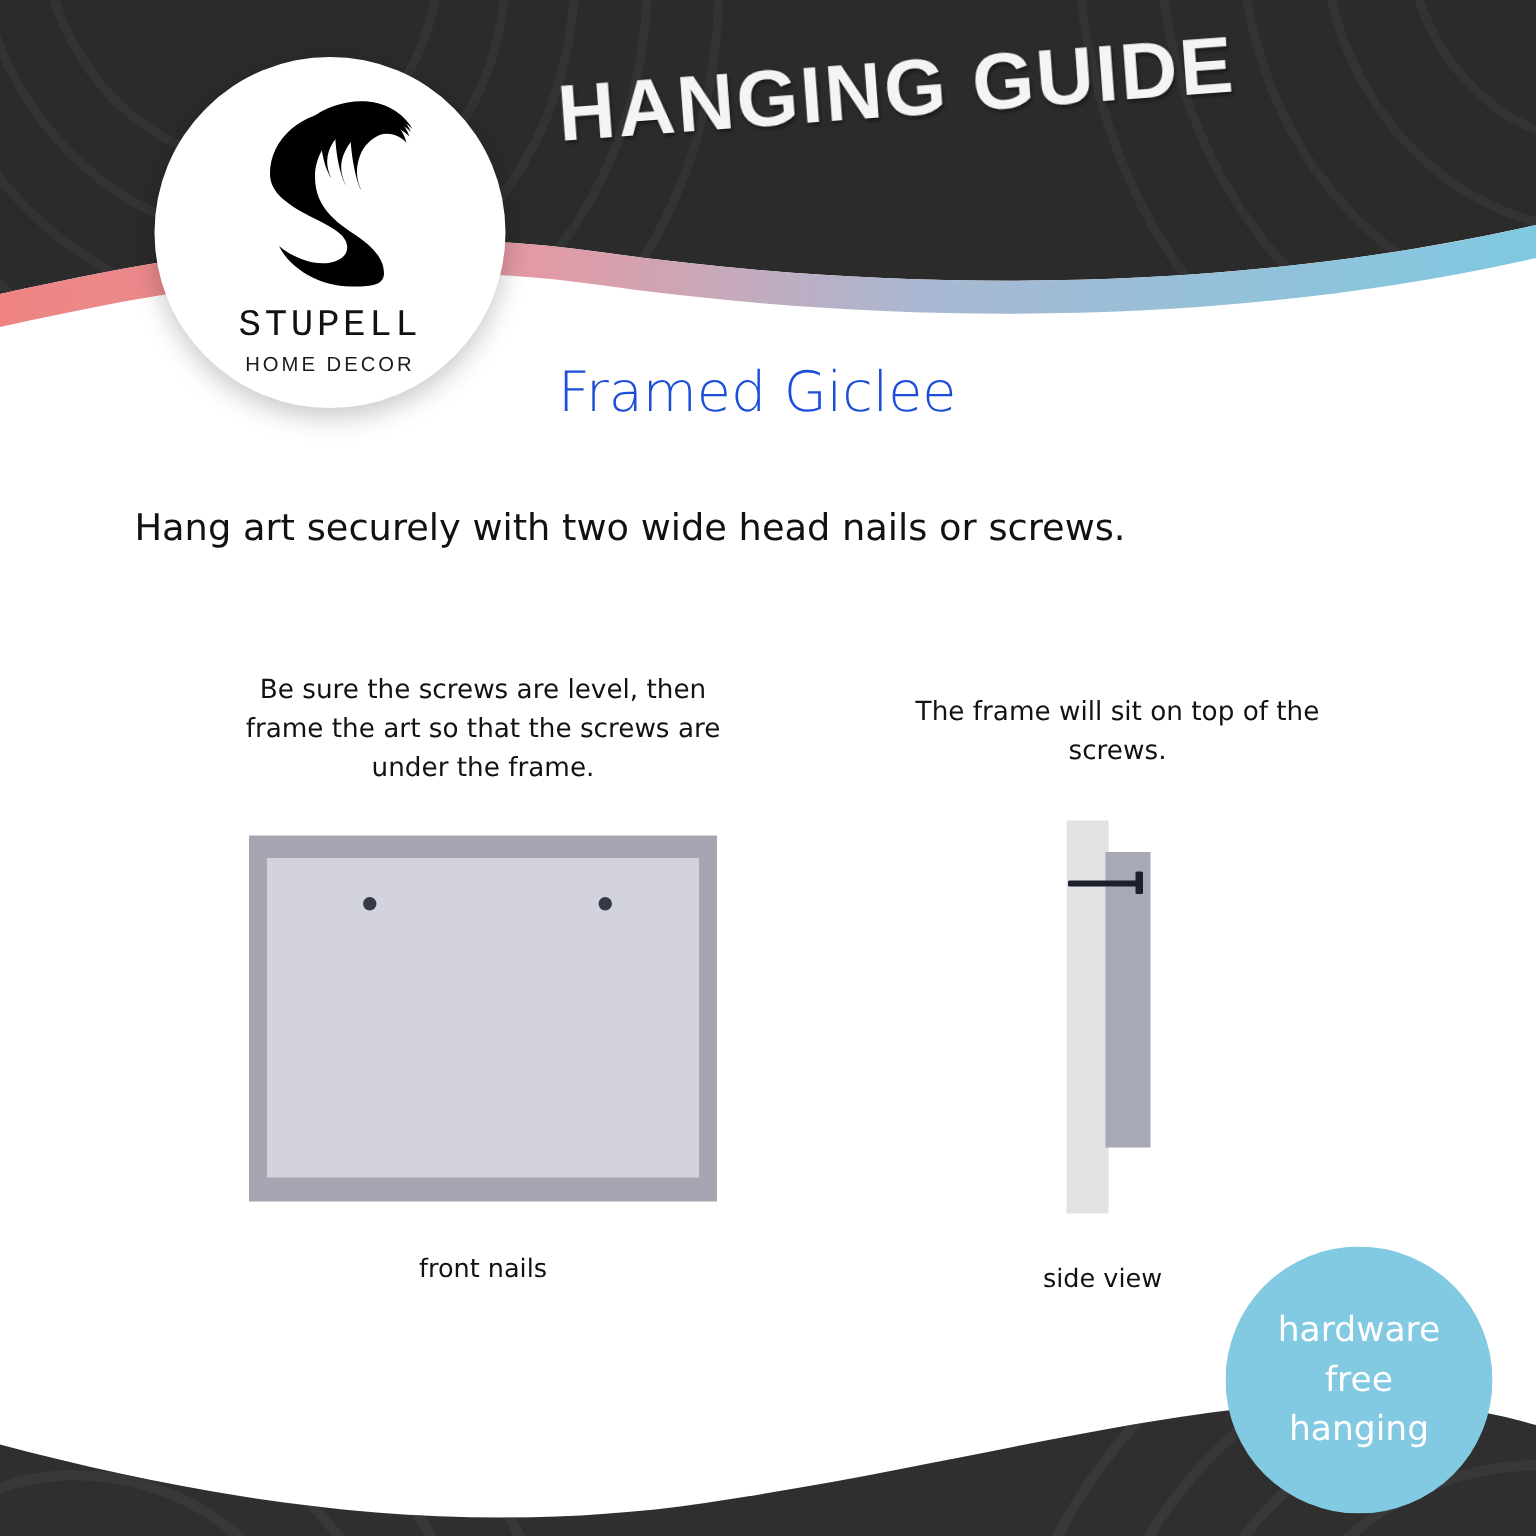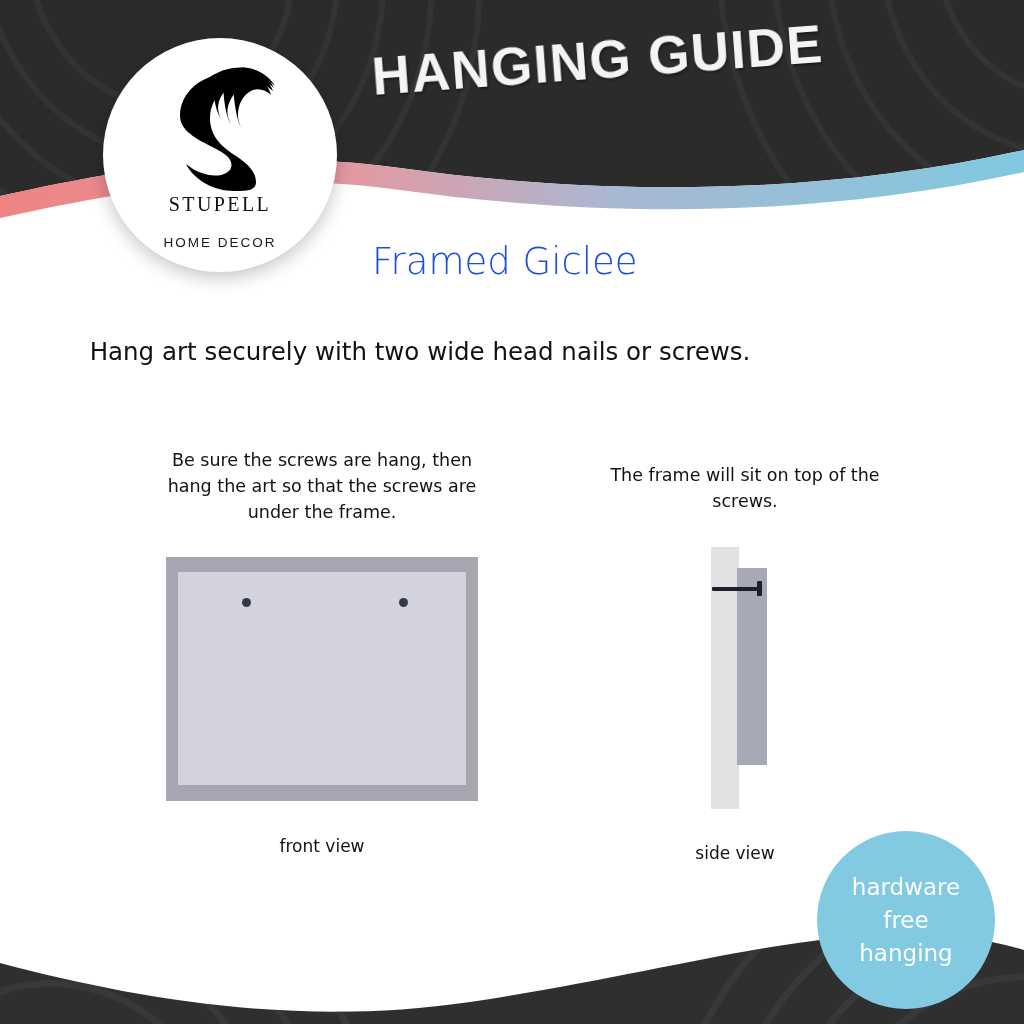--- a/index.html
+++ b/index.html
@@ -37,9 +37,9 @@
     margin-top:26px;
   }
   #logo-word{
-    margin-top:2px;
-    font-family:Liberation Serif, serif;
-    font-size:20px;
+    margin-top:12px;
+    font-family:Liberation Mono, monospace;
+    font-size:25px;
     letter-spacing:2.4px;
     color:#111114;
     line-height:1;

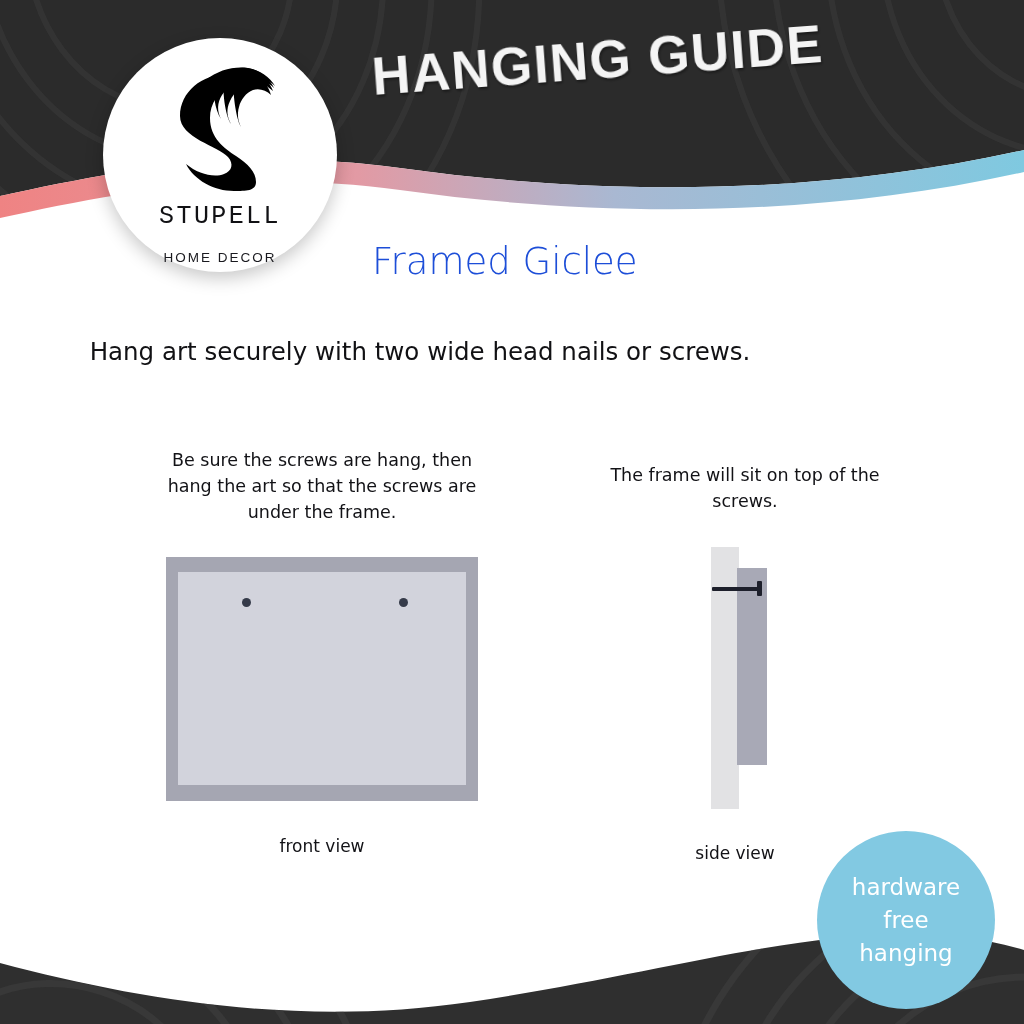--- a/index.html
+++ b/index.html
@@ -45,7 +45,7 @@
     line-height:1;
   }
   #logo-sub{
-    margin-top:22px;
+    margin-top:7px;
     font-family:"Liberation Sans", sans-serif;
     font-size:13.5px;
     letter-spacing:2.0px;

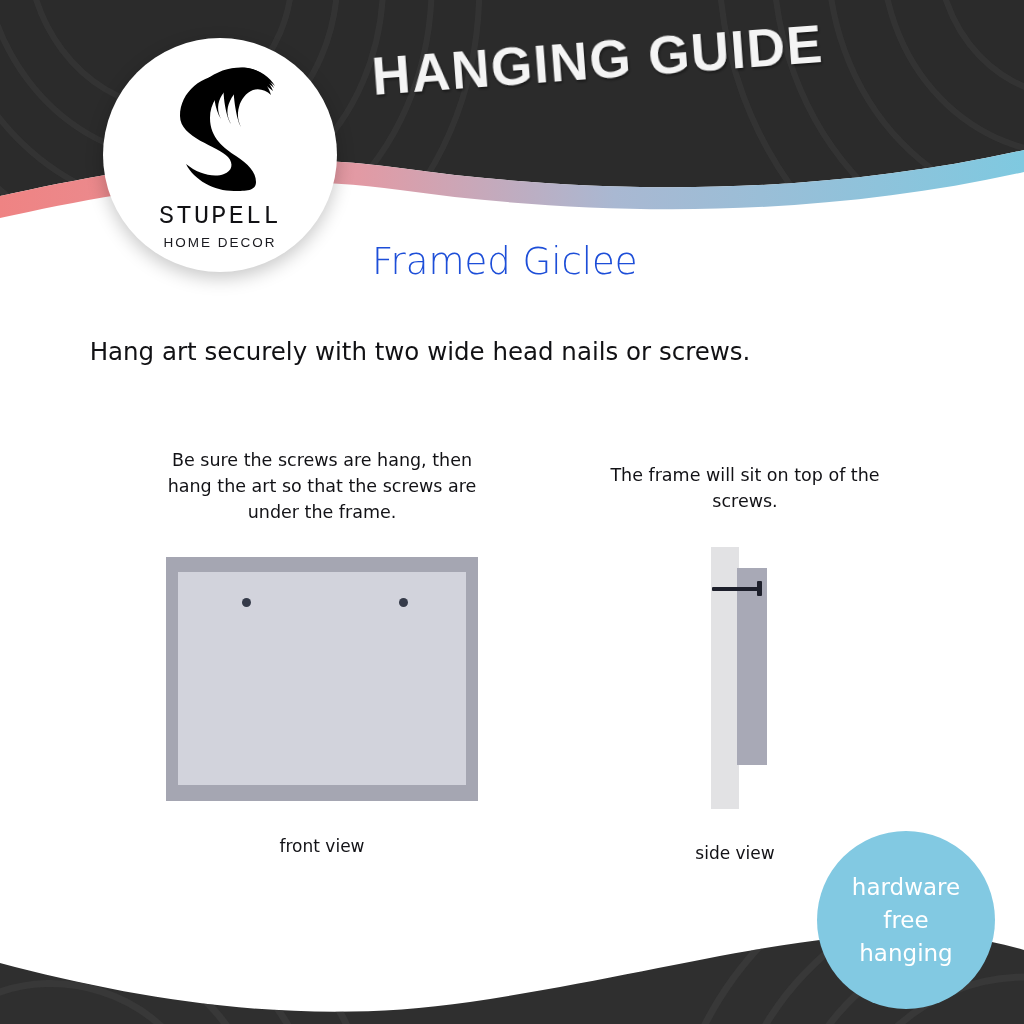--- a/index.html
+++ b/index.html
@@ -283,7 +283,7 @@
 
   <div id="lead-line">Hang art securely with two wide head nails or screws.</div>
 
-  <div class="caption" id="caption-front">Be sure the screws are hang, then hang the art so that the screws are under the frame.</div>
+  <div class="caption" id="caption-front">Be sure the screws are level, then frame the art so that the screws are under the frame.</div>
 
   <div class="caption" id="caption-side">The frame will sit on top of the screws.</div>
 

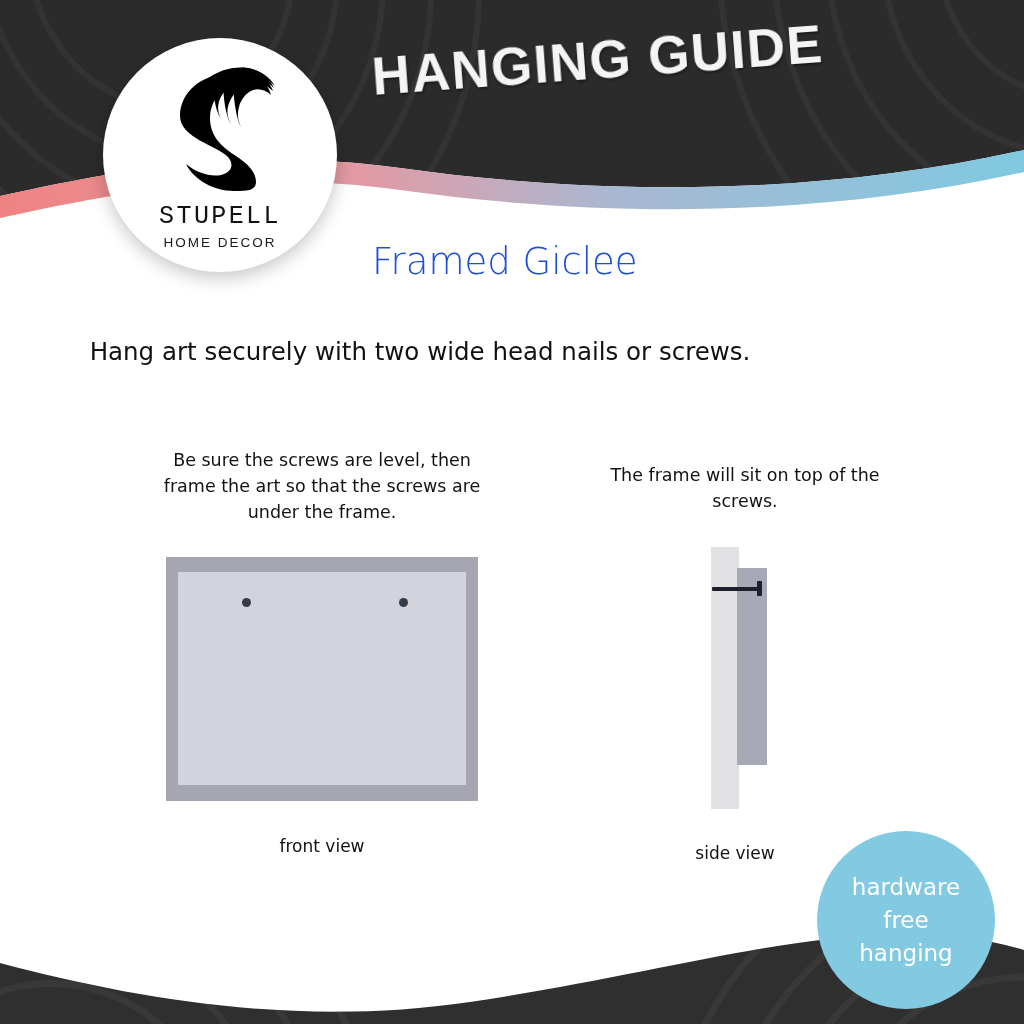--- a/index.html
+++ b/index.html
@@ -301,7 +301,7 @@
     <div id="side-nail-head"></div>
   </div>
 
-  <div class="view-label" id="label-front">front view</div>
+  <div class="view-label" id="label-front">front nails</div>
 
   <div class="view-label" id="label-side">side view</div>
 

